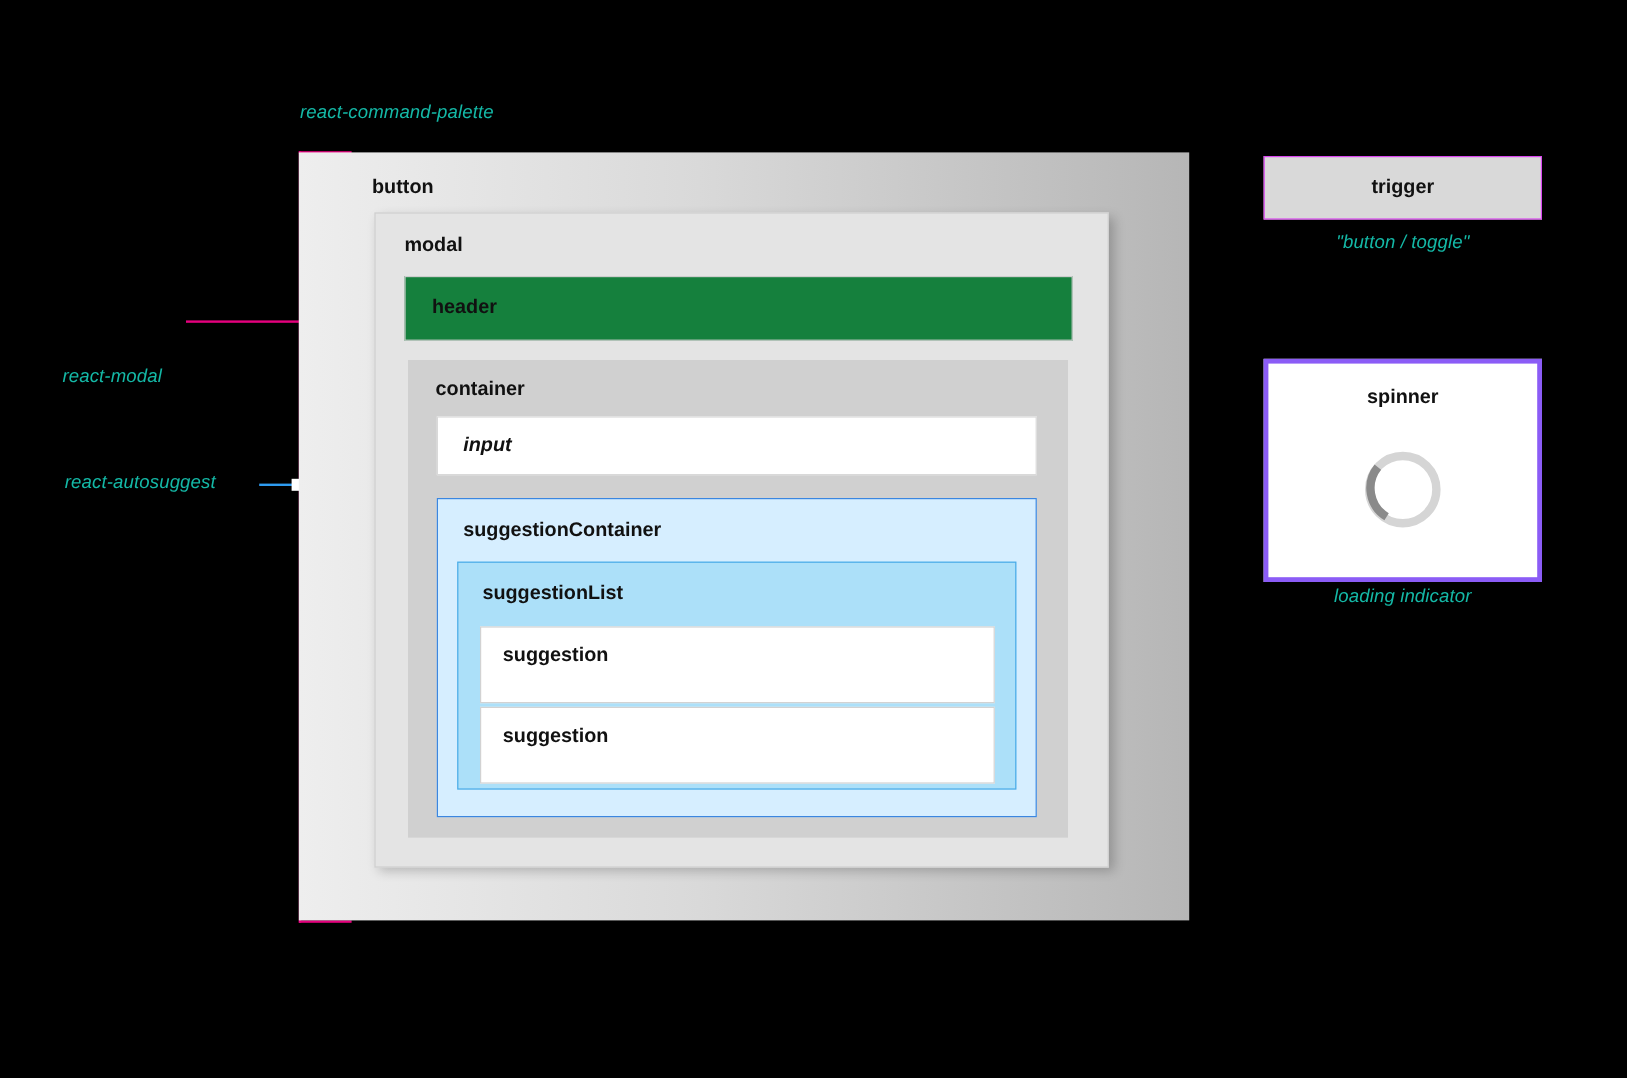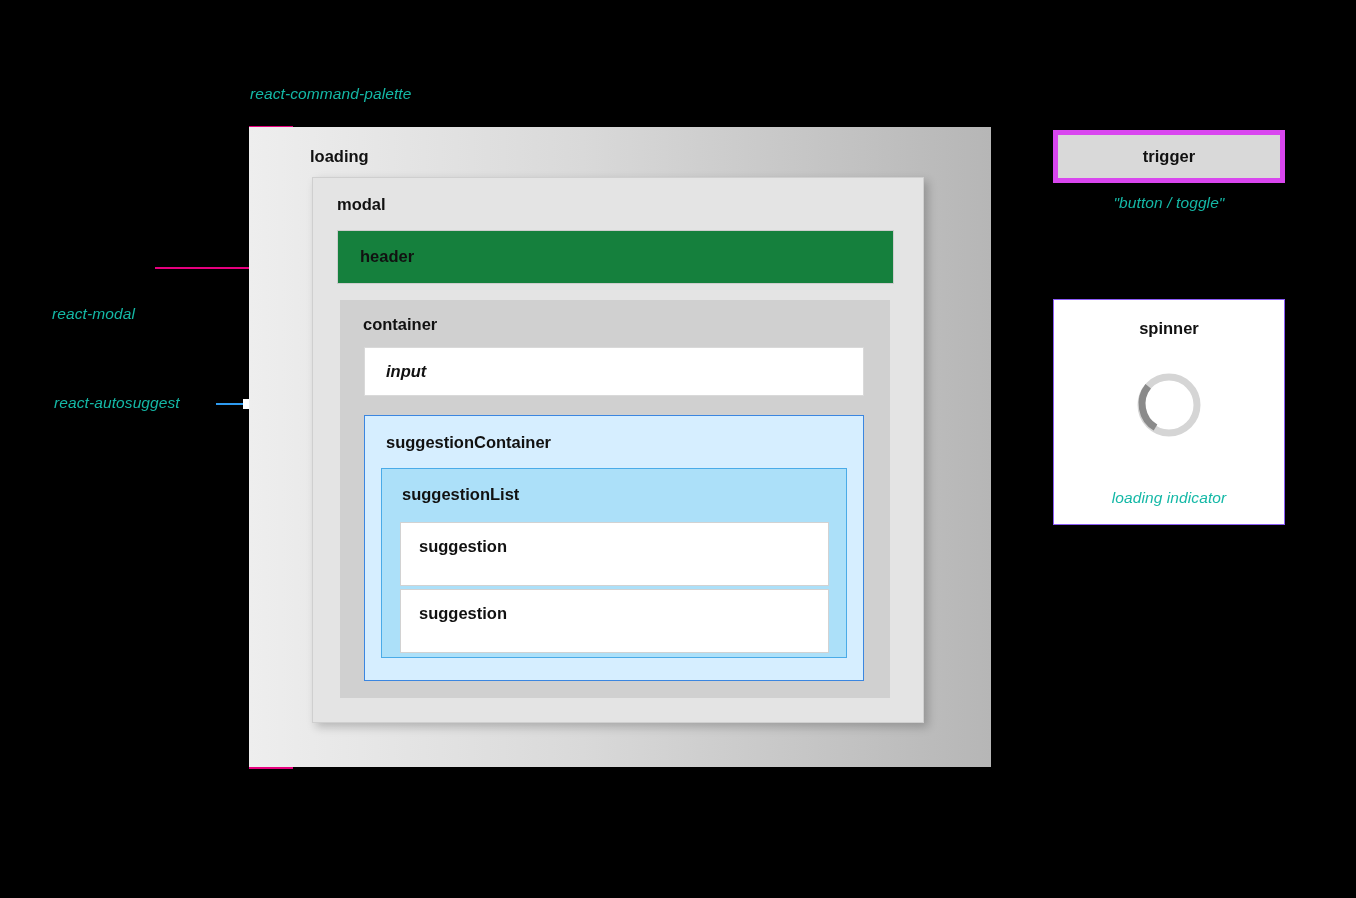--- a/index.html
+++ b/index.html
@@ -227,7 +227,7 @@
 <div class="annot" id="autos-annot">react-autosuggest</div>
 
 <div id="overlay">
-  <span class="box-label">loading</span>
+  <span class="box-label">button</span>
 </div>
 
 <div id="modal">

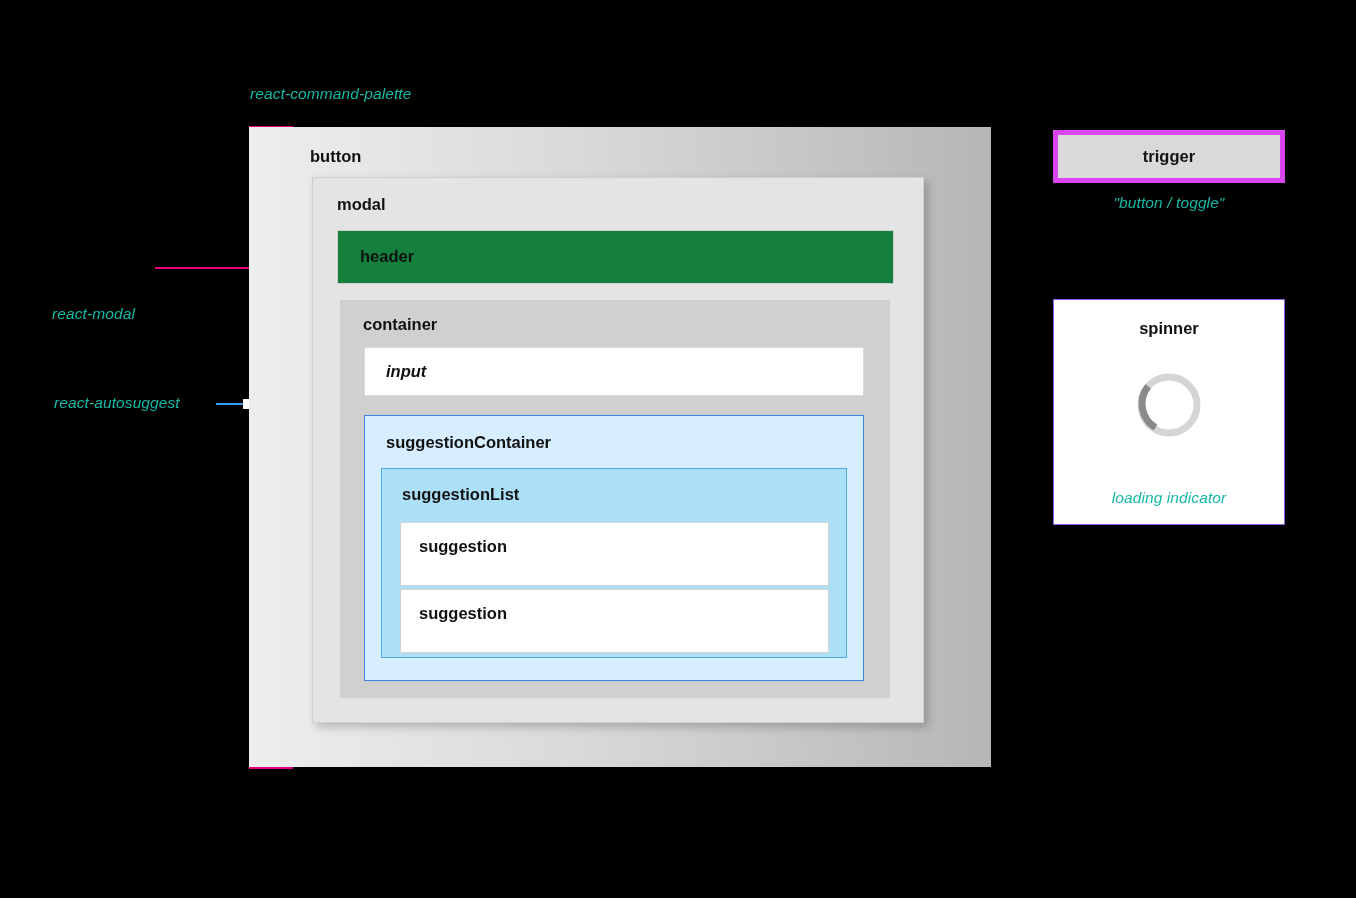--- a/index.html
+++ b/index.html
@@ -165,7 +165,7 @@
     left: 1053px; top: 130px;
     width: 232px; height: 53px;
     background: #d9d9d9;
-    border: 5px solid #d946ef;
+    border: 1px solid #d946ef;
     box-sizing: border-box;
     display: flex;
     align-items: center;

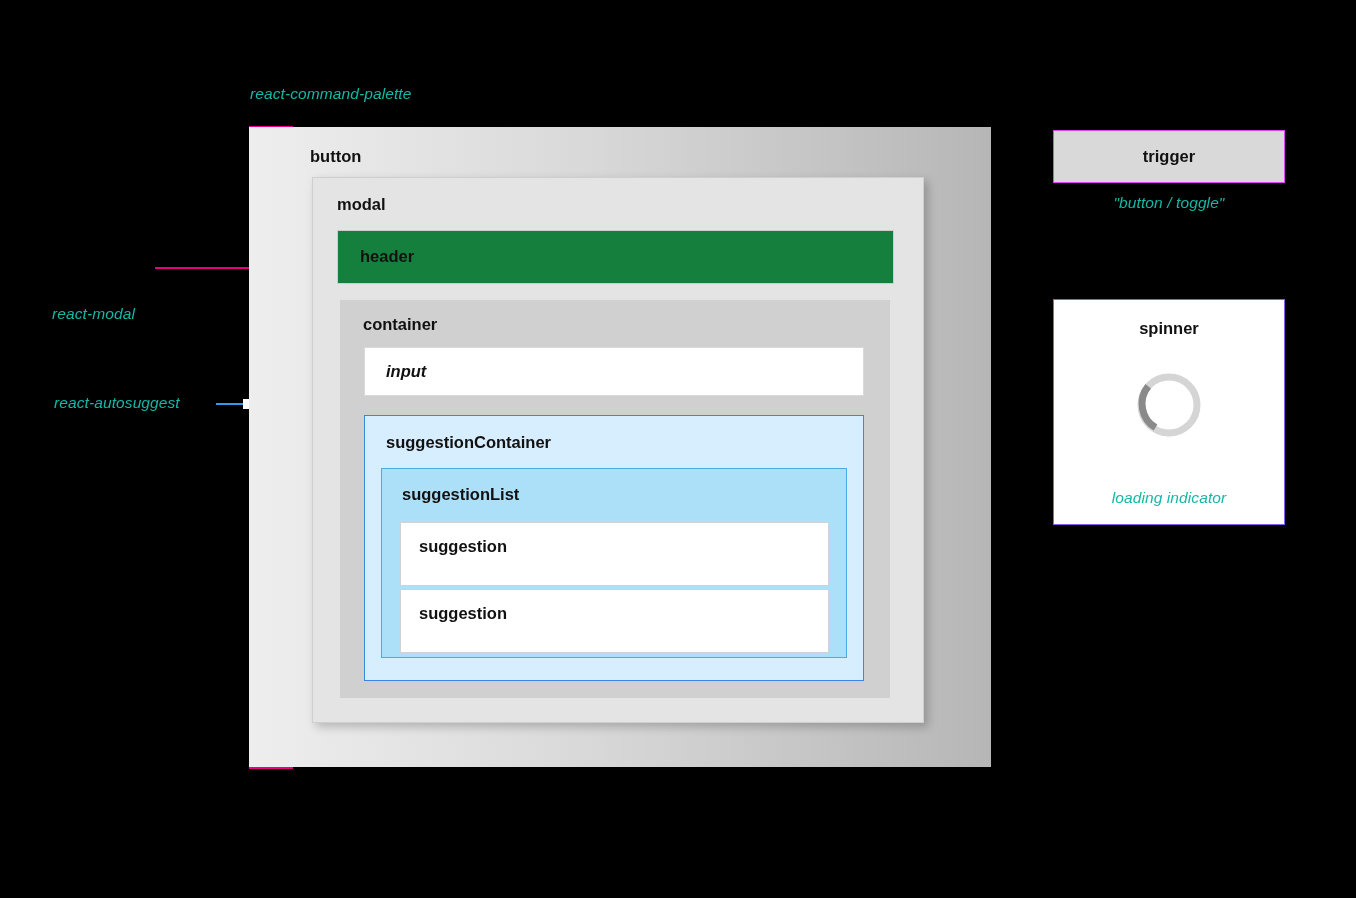--- a/index.html
+++ b/index.html
@@ -181,9 +181,9 @@
   #spinner-panel {
     position: absolute;
     left: 1053px; top: 299px;
-    width: 232px; height: 226px;
+    width: 232px; height: 186px;
     background: #ffffff;
-    border: 1px solid #8b5cf6;
+    border: 4px solid #8b5cf6;
     box-sizing: border-box;
   }
   #spinner-panel .box-label {

